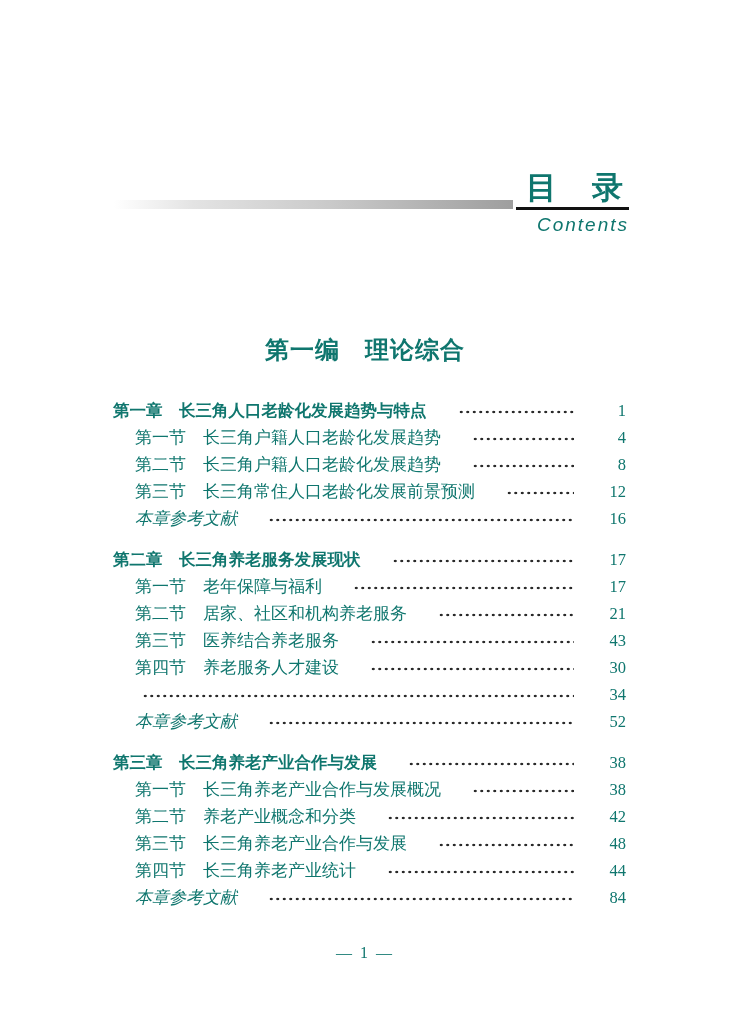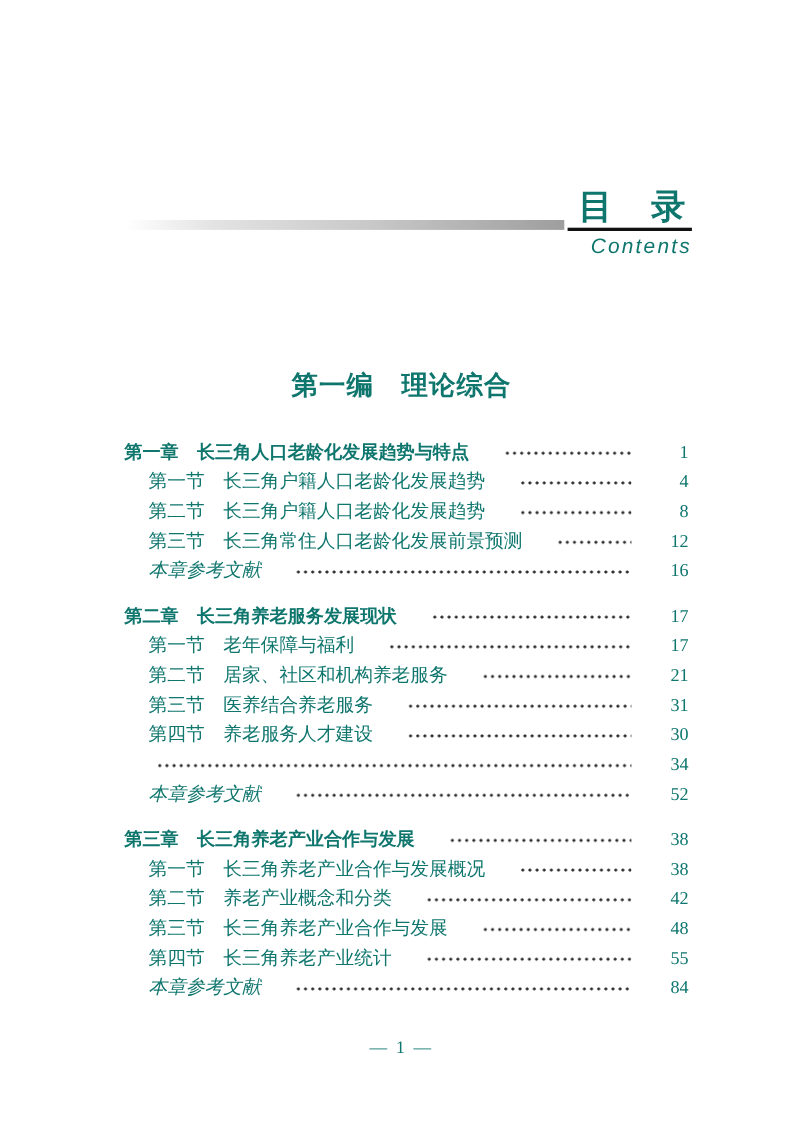--- a/index.html
+++ b/index.html
@@ -180,7 +180,7 @@
     <div class="toc-row section">
       <span class="label">第三节　医养结合养老服务</span>
       <span class="dots"></span>
-      <span class="page-num">31</span>
+      <span class="page-num">43</span>
     </div>
     <div class="toc-row section">
       <span class="label">第四节　养老服务人才建设</span>

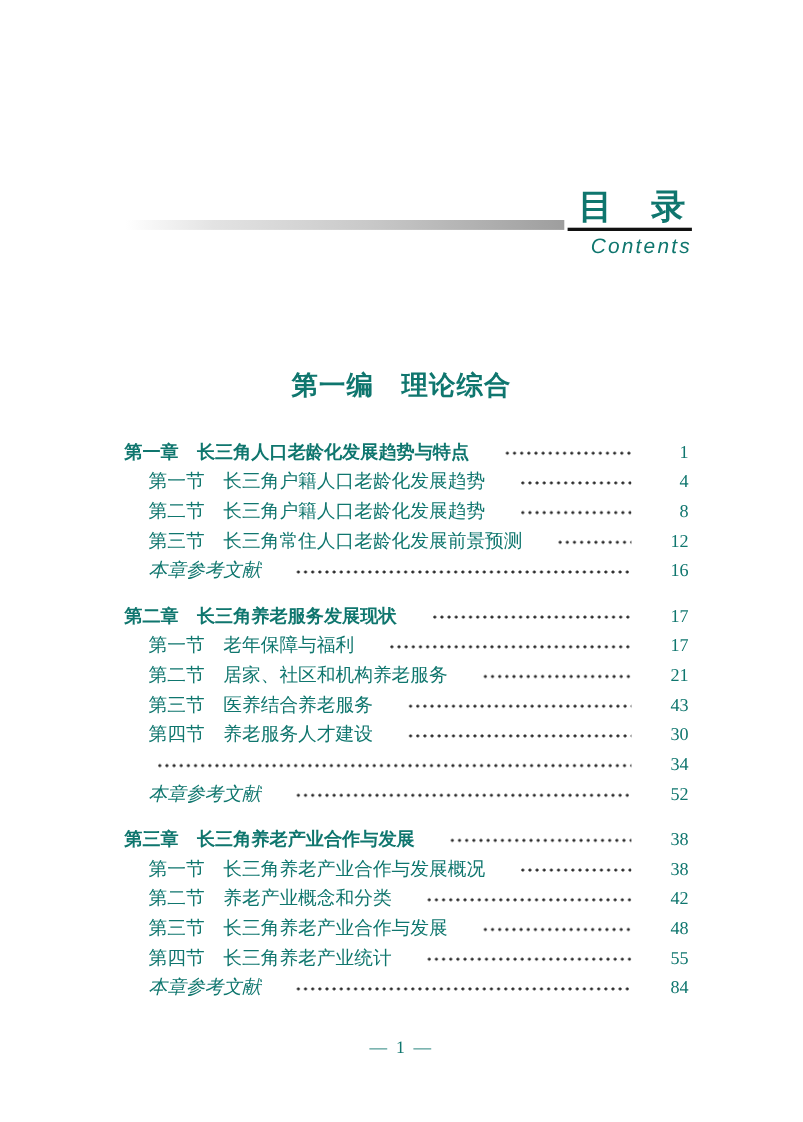--- a/index.html
+++ b/index.html
@@ -220,7 +220,7 @@
     <div class="toc-row section">
       <span class="label">第四节　长三角养老产业统计</span>
       <span class="dots"></span>
-      <span class="page-num">55</span>
+      <span class="page-num">44</span>
     </div>
     <div class="toc-row ref">
       <span class="label">本章参考文献</span>

